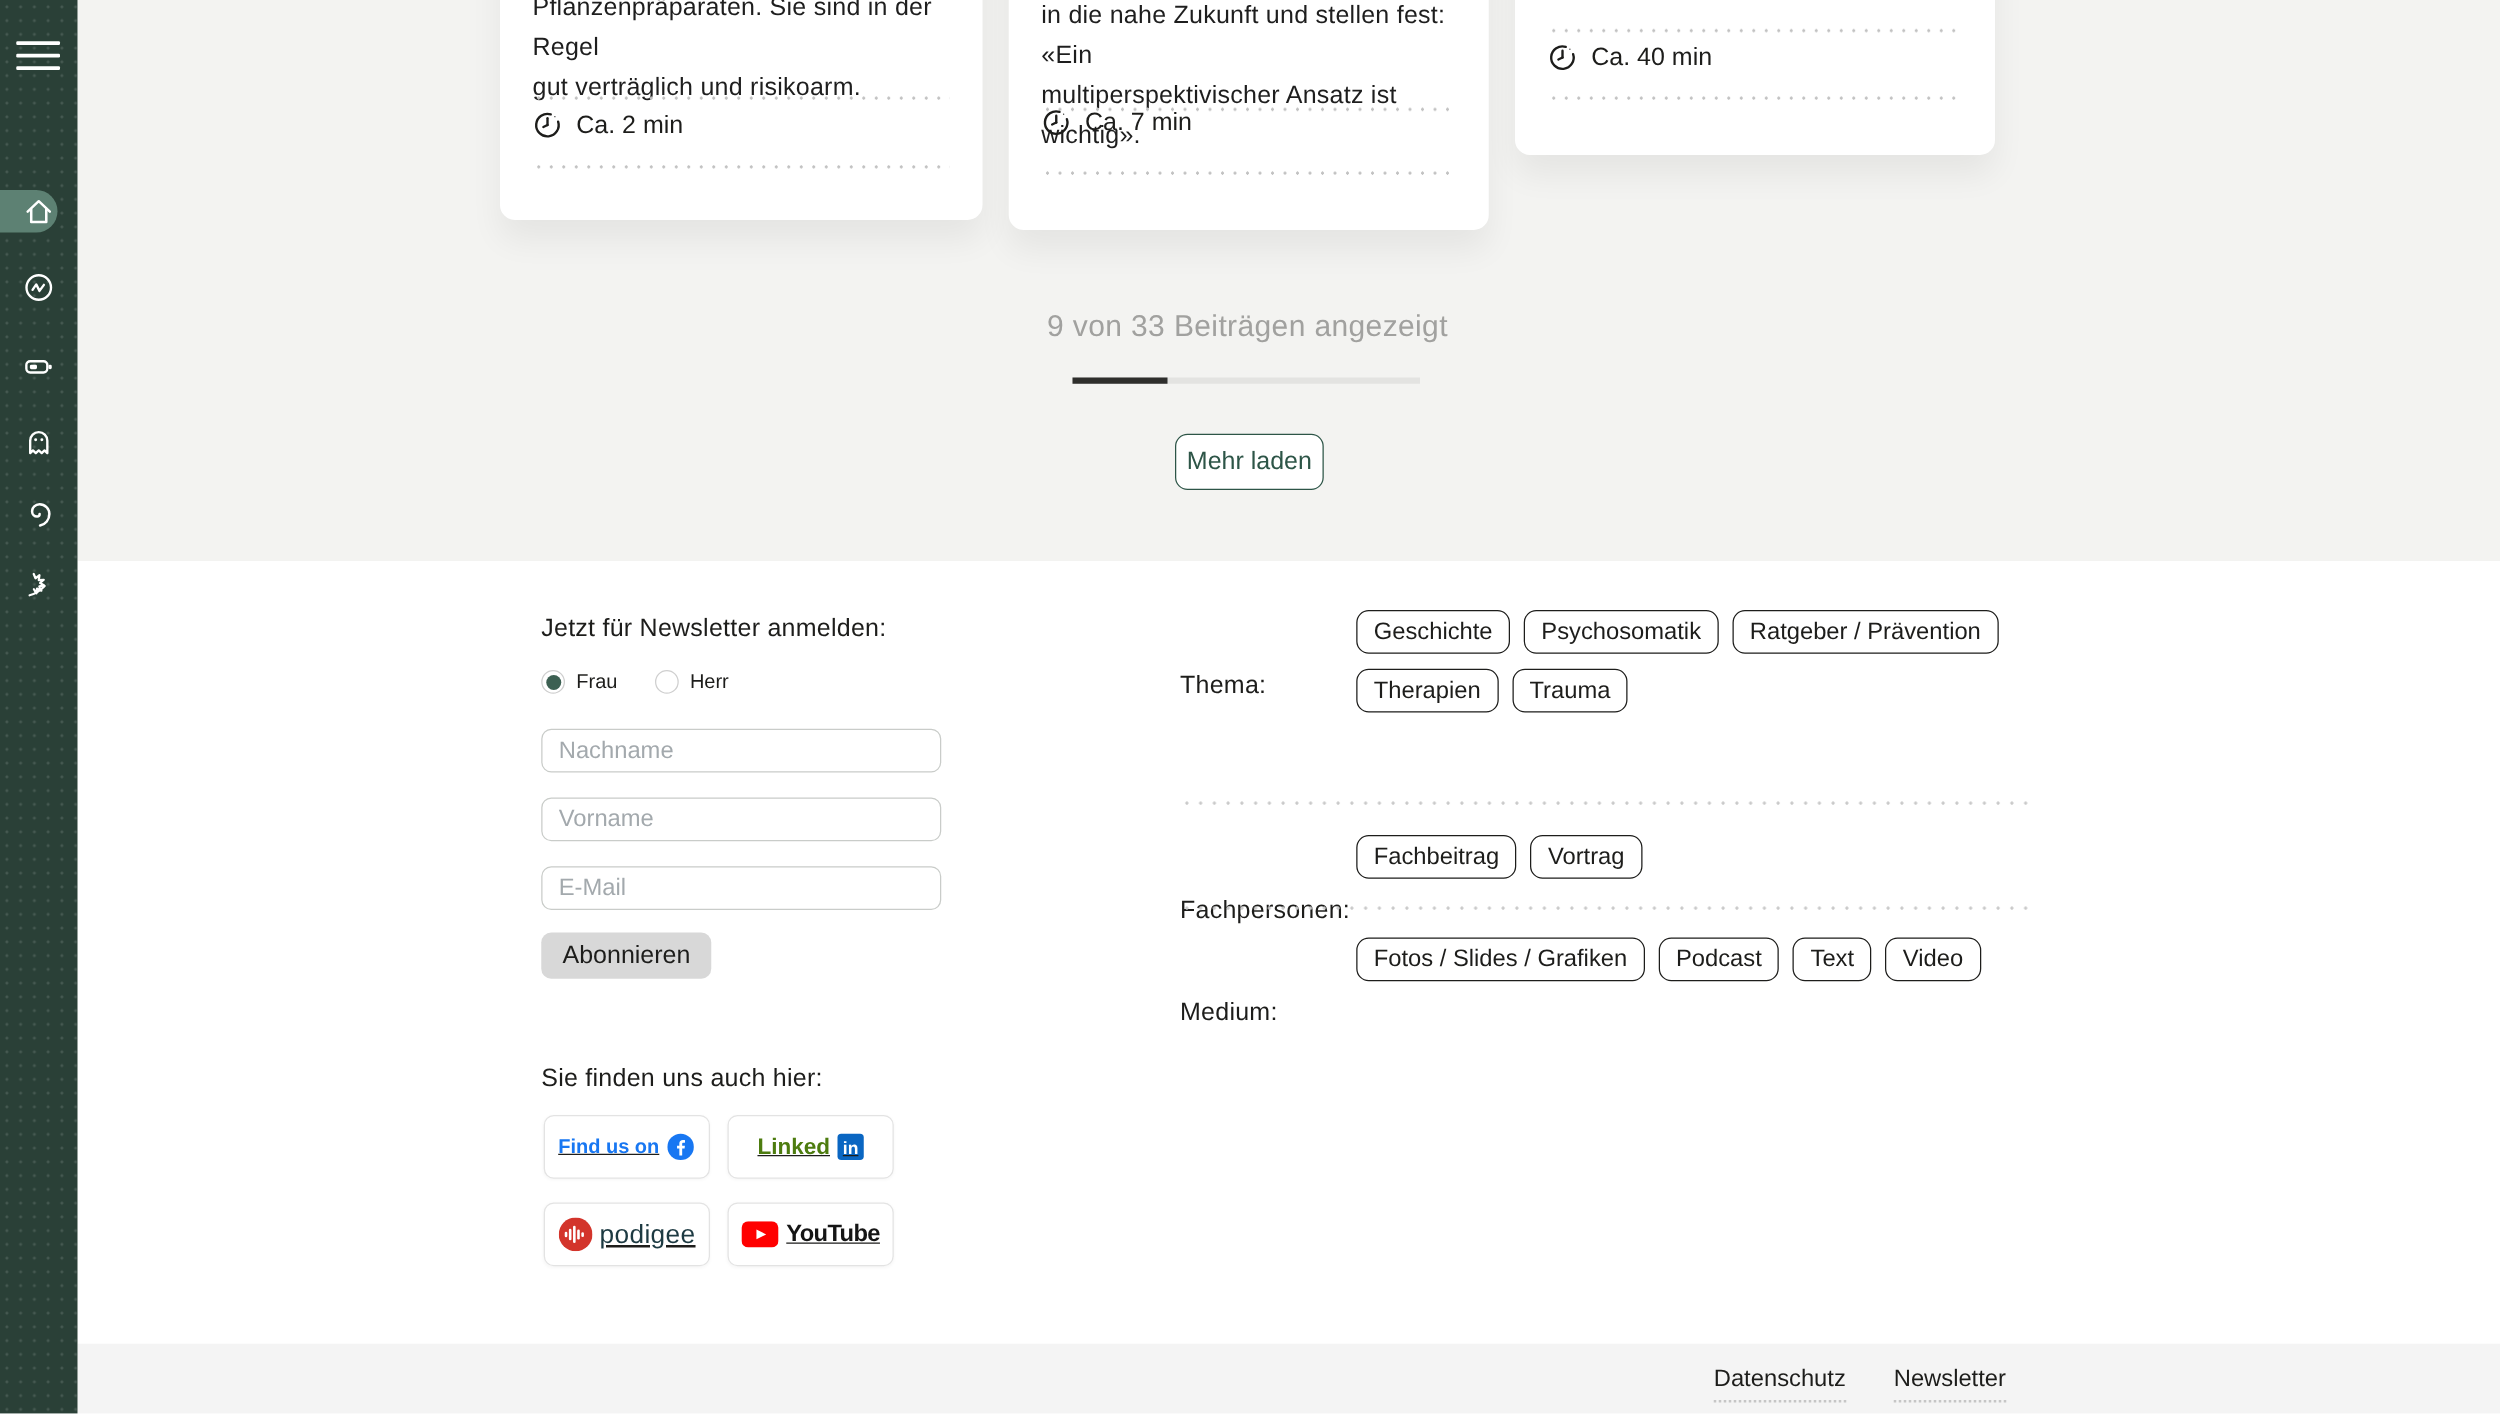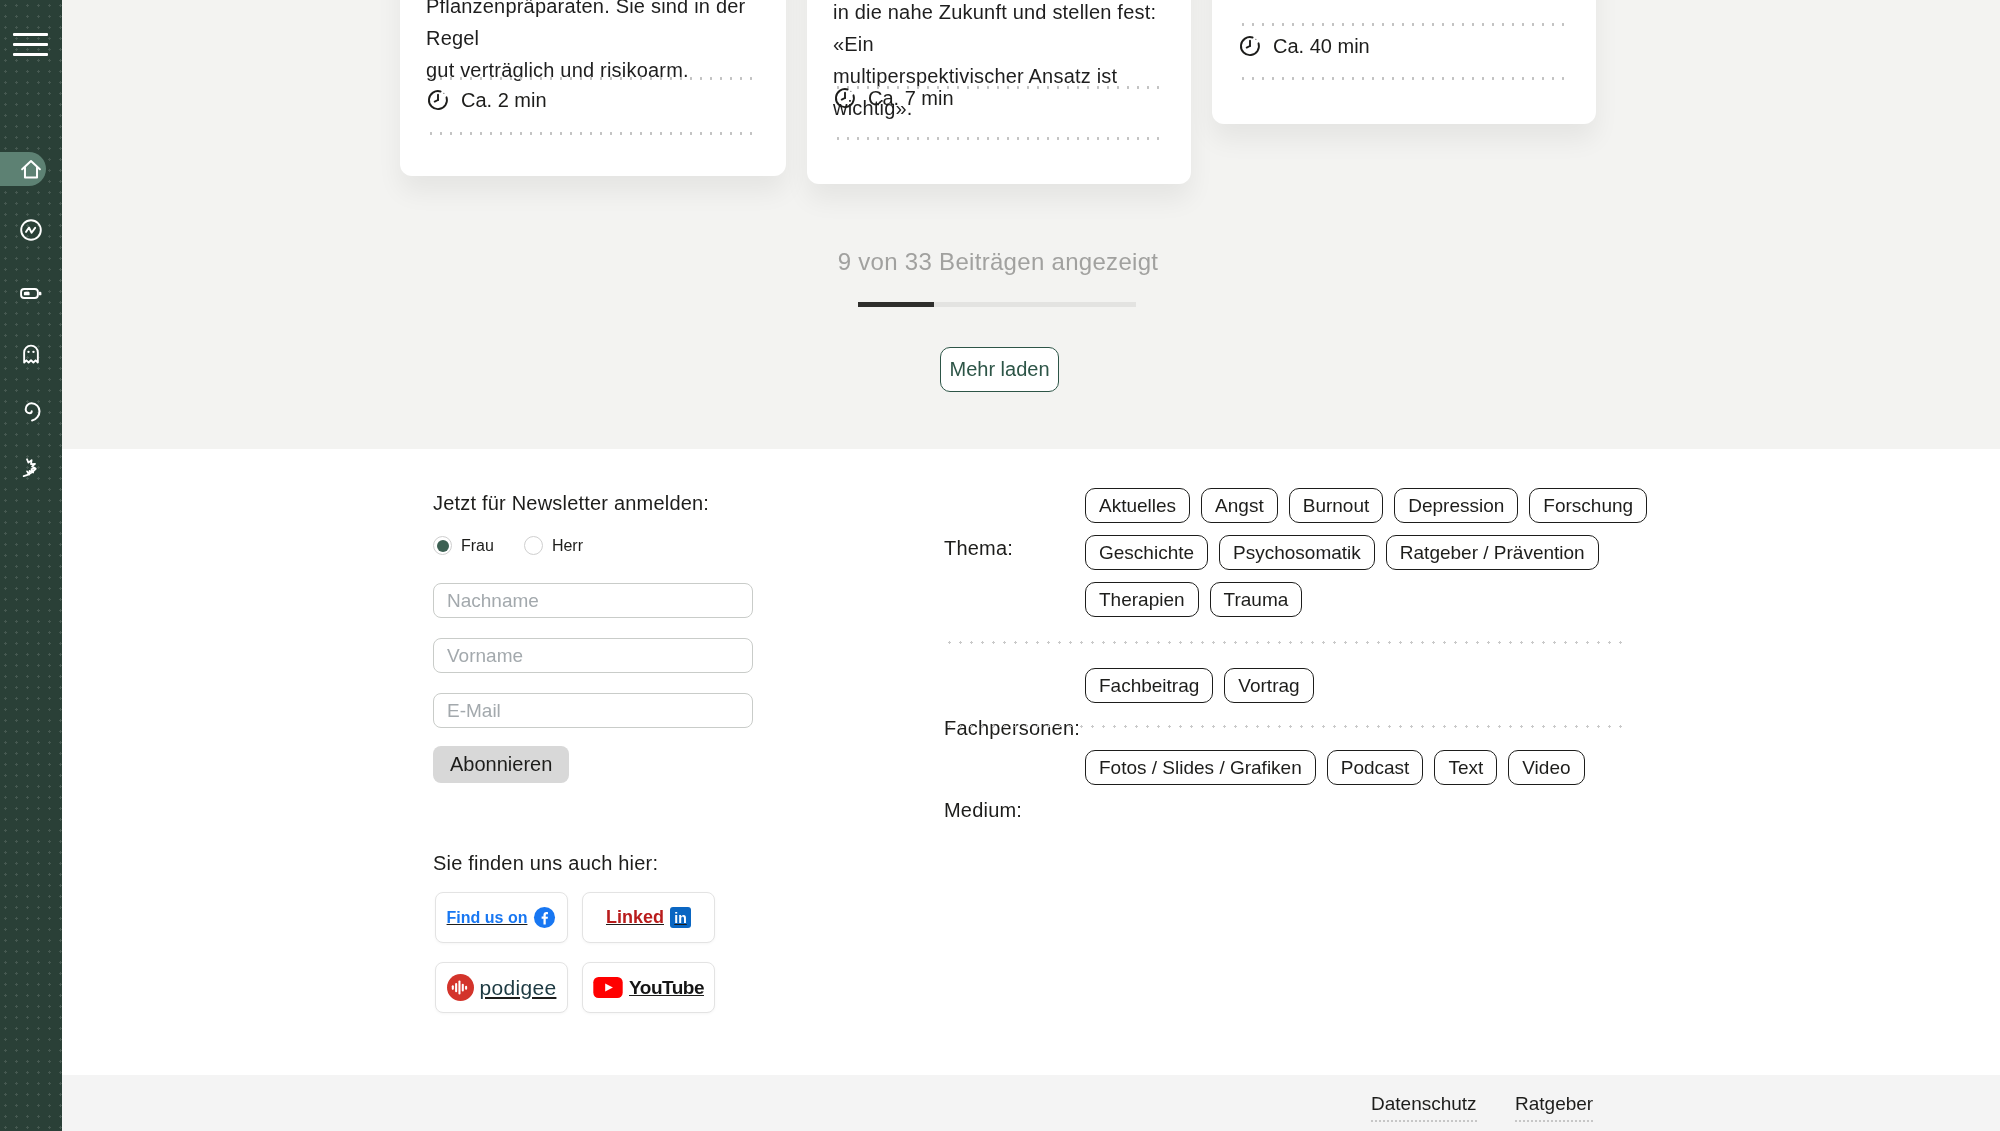--- a/index.html
+++ b/index.html
@@ -254,14 +254,6 @@
   <div class="tag-rows" style="left:1085px; top:488px;">
     <div class="tag-row">
 
-    <button class="tag">Aktuelles</button>
-        <button class="tag">Angst</button>
-        <button class="tag">Burnout</button>
-        <button class="tag">Depression</button>
-        <button class="tag">Forschung</button>
-      </div>
-    <div class="tag-row">
-
     <button class="tag">Geschichte</button>
         <button class="tag">Psychosomatik</button>
         <button class="tag">Ratgeber / Prävention</button>

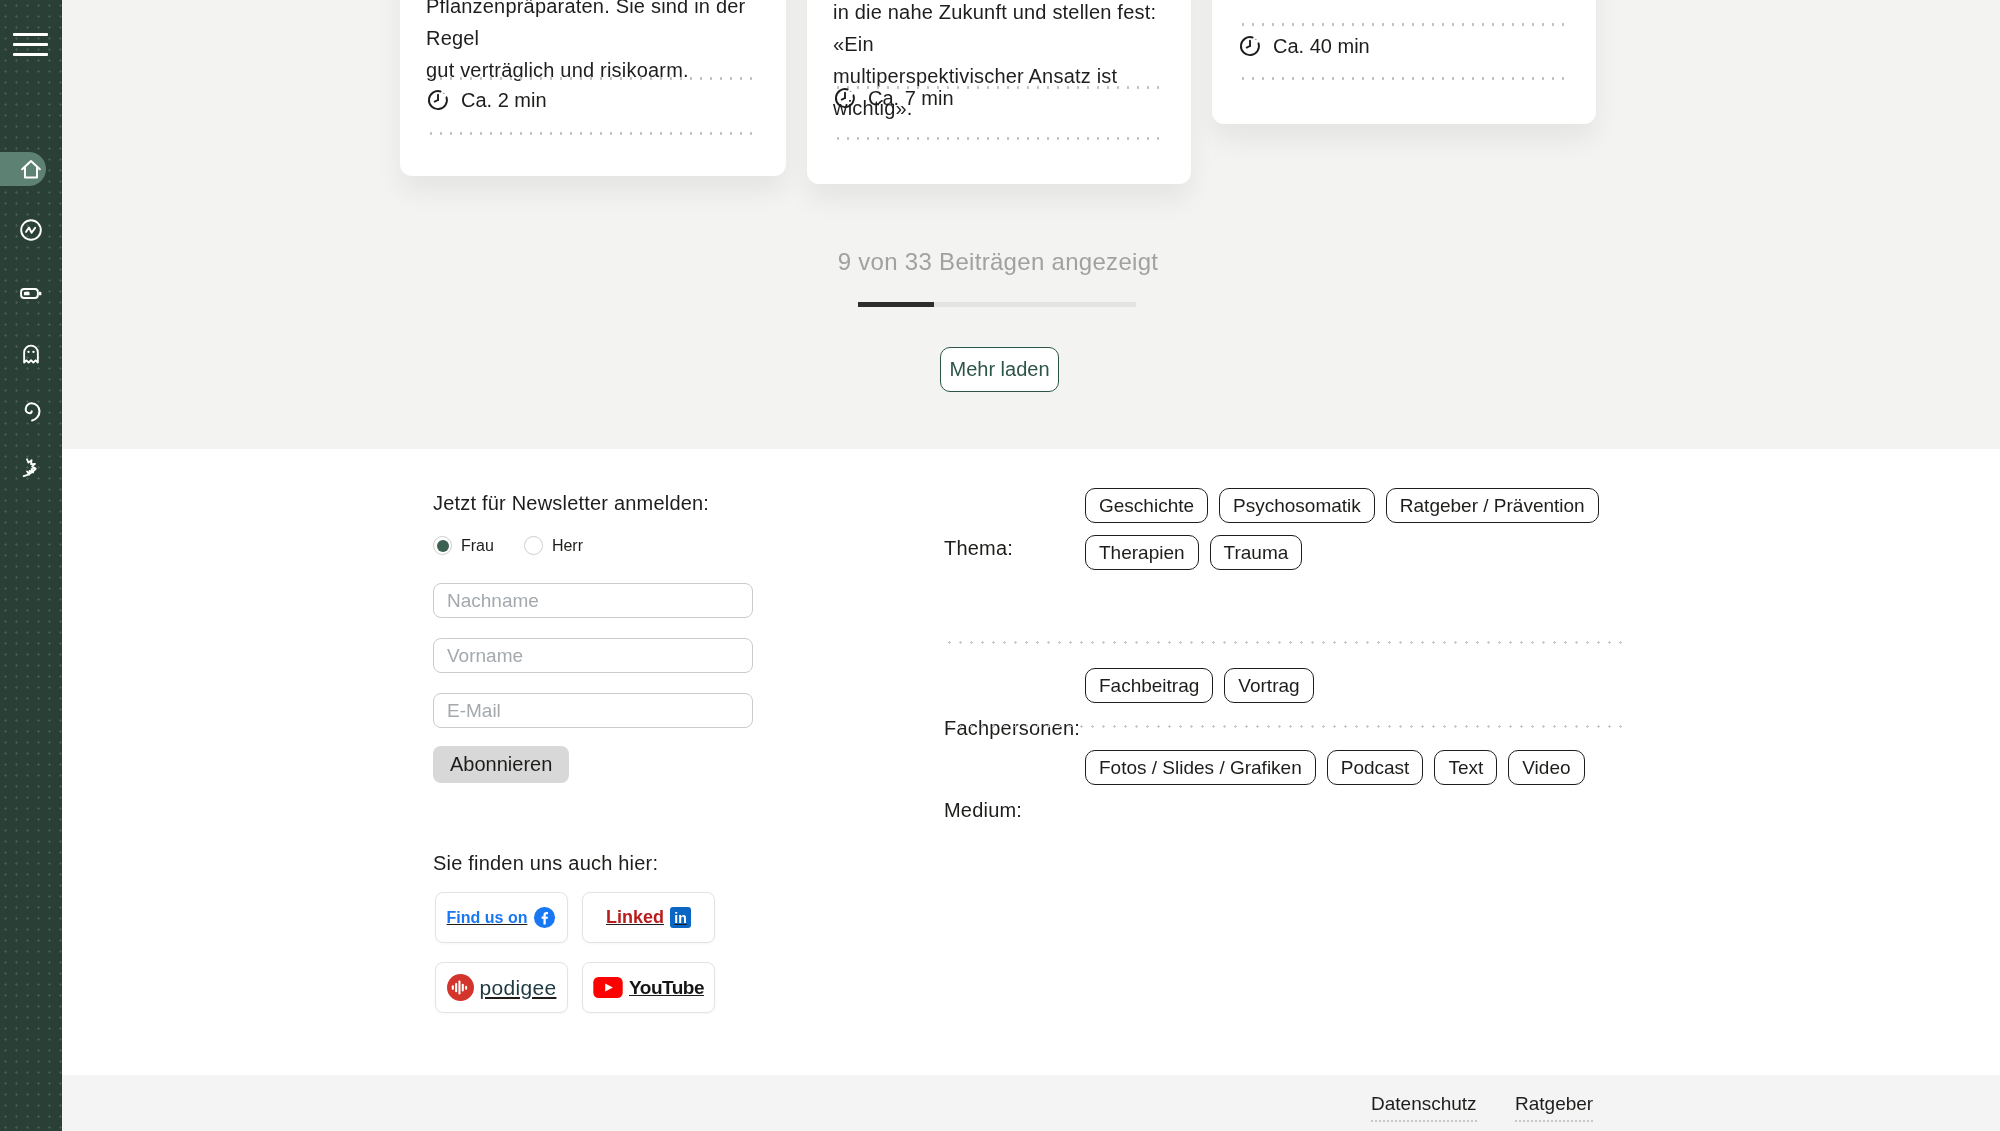--- a/index.html
+++ b/index.html
@@ -56,7 +56,7 @@
   .social-btn { background:#fff; border:1px solid #e3e3e3; border-radius:8px; box-shadow:0 1px 3px rgba(0,0,0,.04);
     display:flex; align-items:center; justify-content:center; gap:6px; cursor:pointer; }
   .fb-label { color:#1877f2; font-size:16px; font-weight:600; }
-  .li-label { color:#b91c1c; font-size:18px; font-weight:700; }
+  .li-label { color:#4d7c0f; font-size:18px; font-weight:700; }
   .li-badge { width:21px; height:21px; background:#0a66c2; border-radius:3px; color:#fff; font-weight:700;
     font-size:14px; display:flex; align-items:center; justify-content:center; }
   .pd-label { color:#1d3a42; font-size:21px; font-weight:500; letter-spacing:.3px; }

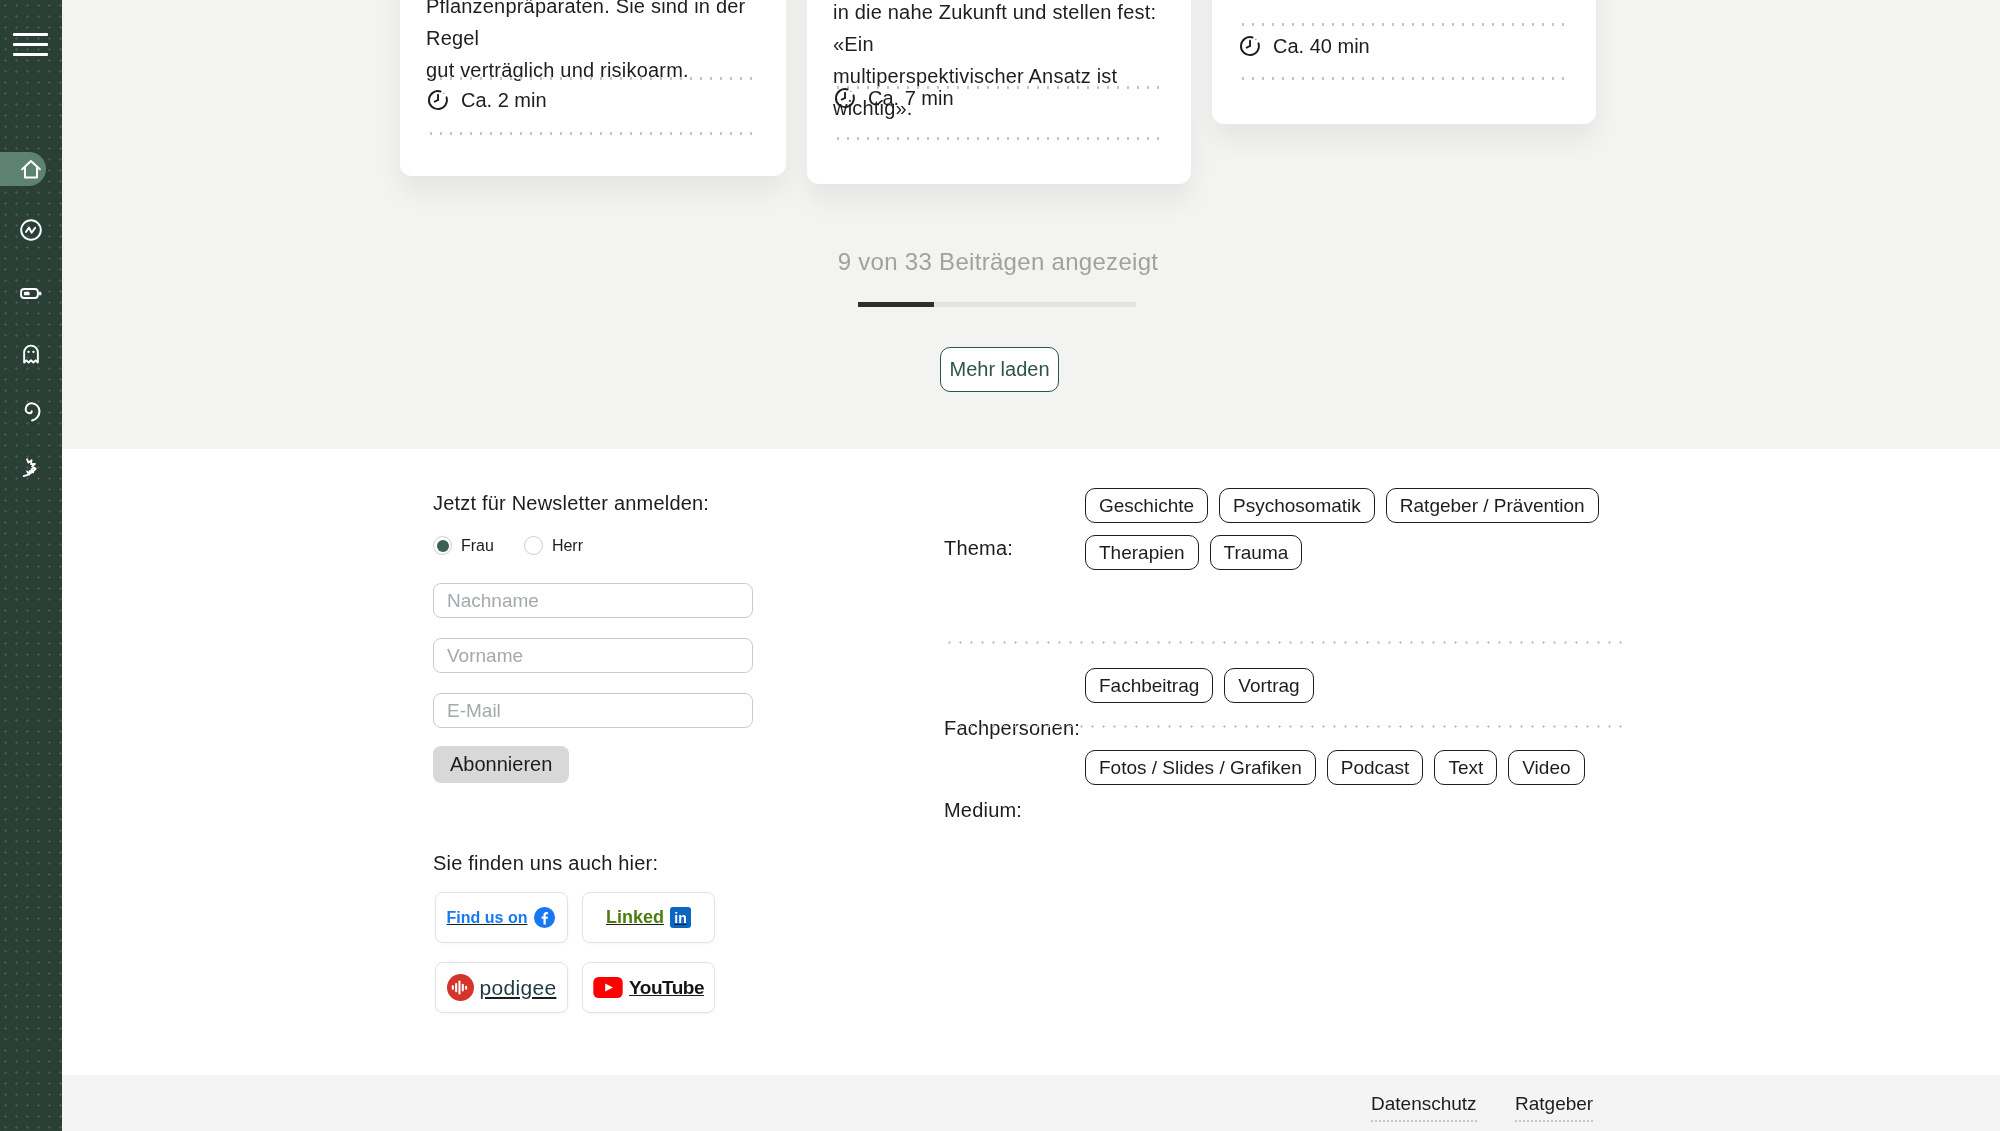--- a/index.html
+++ b/index.html
@@ -291,7 +291,7 @@
 
   <footer class="footer"></footer>
   <a class="footer-link" style="left:1371px; top:1093px;">Datenschutz</a>
-  <a class="footer-link" style="left:1515px; top:1093px;">Ratgeber</a>
+  <a class="footer-link" style="left:1515px; top:1093px;">Newsletter</a>
 
 </div>
 

